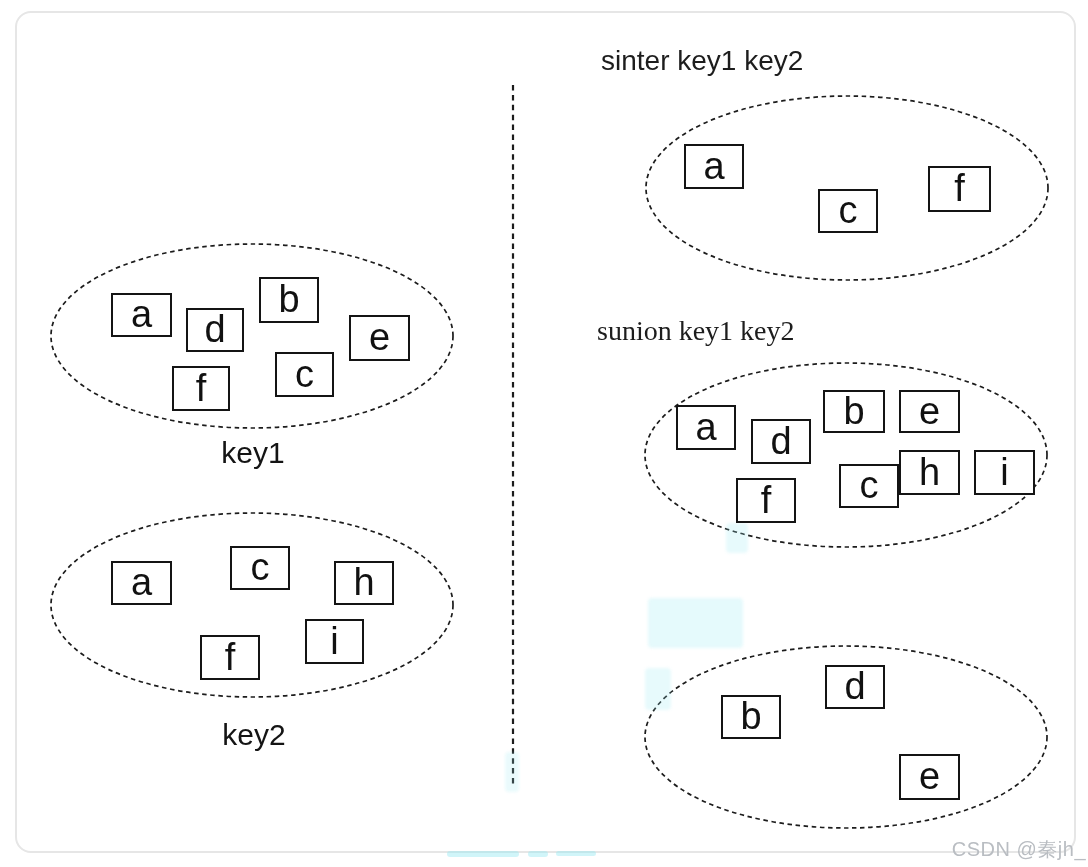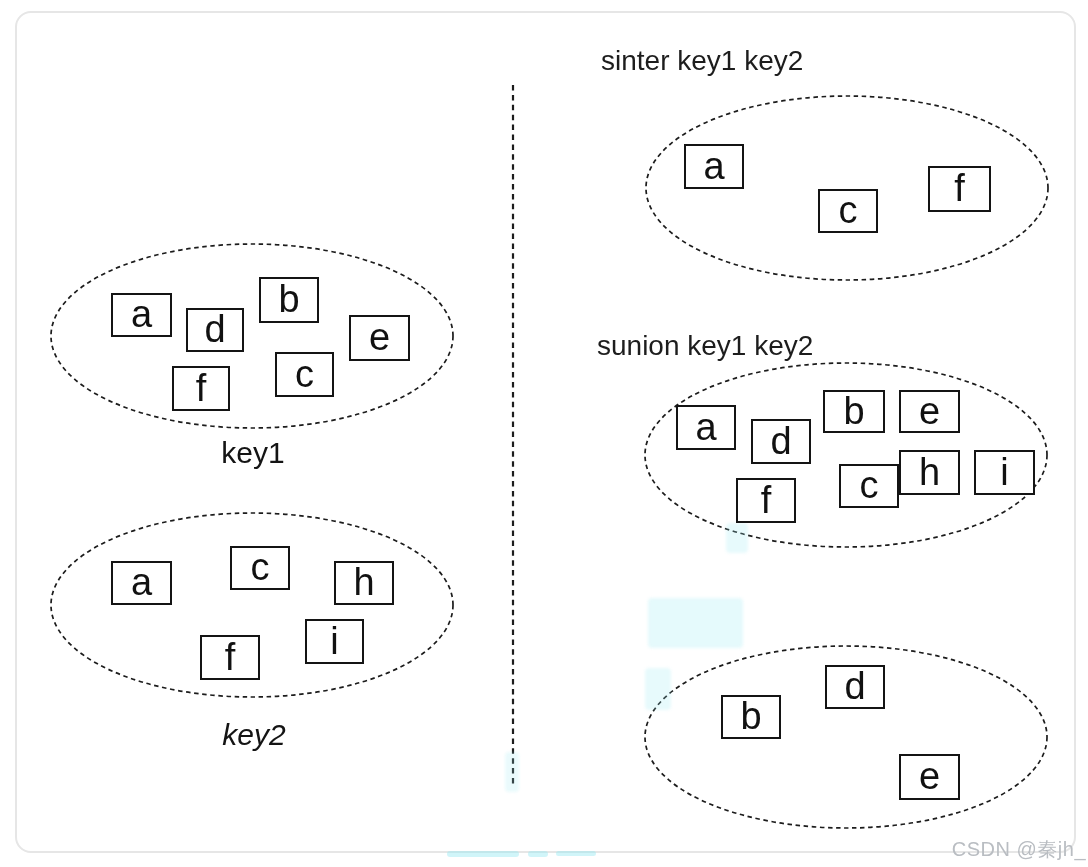--- a/index.html
+++ b/index.html
@@ -164,7 +164,7 @@
     <div class="el-box" style="left: 928px; top: 166px; width: 63px; height: 46px;">
       <span>f</span>
     </div>
-    <div class="cmd-title" style="left: 597px; top: 330px;">sunion key1 key2</div>
+    <div class="cmd-title" style="left: 597px; top: 315px; font-family: Liberation Serif, serif;">sunion key1 key2</div>
     <div class="el-box" style="left: 676px; top: 405px; width: 60px; height: 45px;">
       <span>a</span>
     </div>

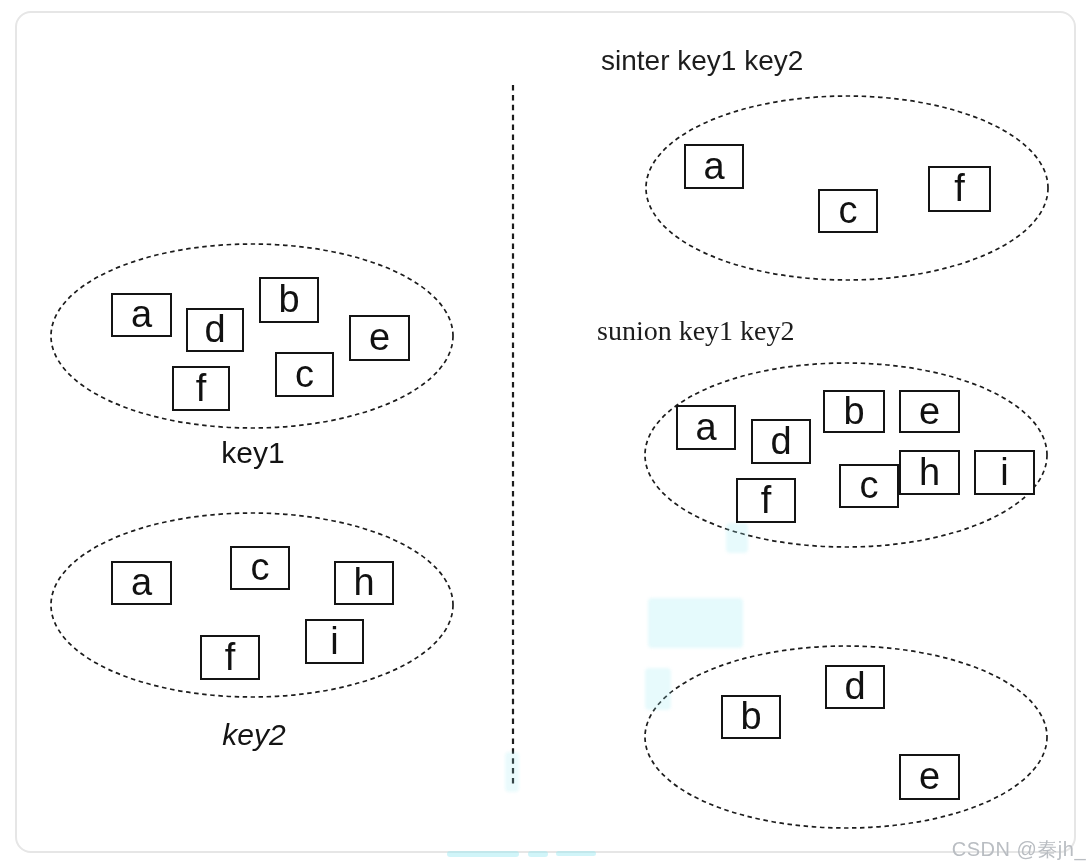--- a/index.html
+++ b/index.html
@@ -138,7 +138,7 @@
     <div class="el-box" style="left: 275px; top: 352px; width: 59px; height: 45px;">
       <span>c</span>
     </div>
-    <div class="set-label" style="left: 254px; top: 718px; font-style: italic;">key2</div>
+    <div class="set-label" style="left: 254px; top: 718px;">key2</div>
     <div class="el-box" style="left: 111px; top: 561px; width: 61px; height: 44px;">
       <span>a</span>
     </div>

